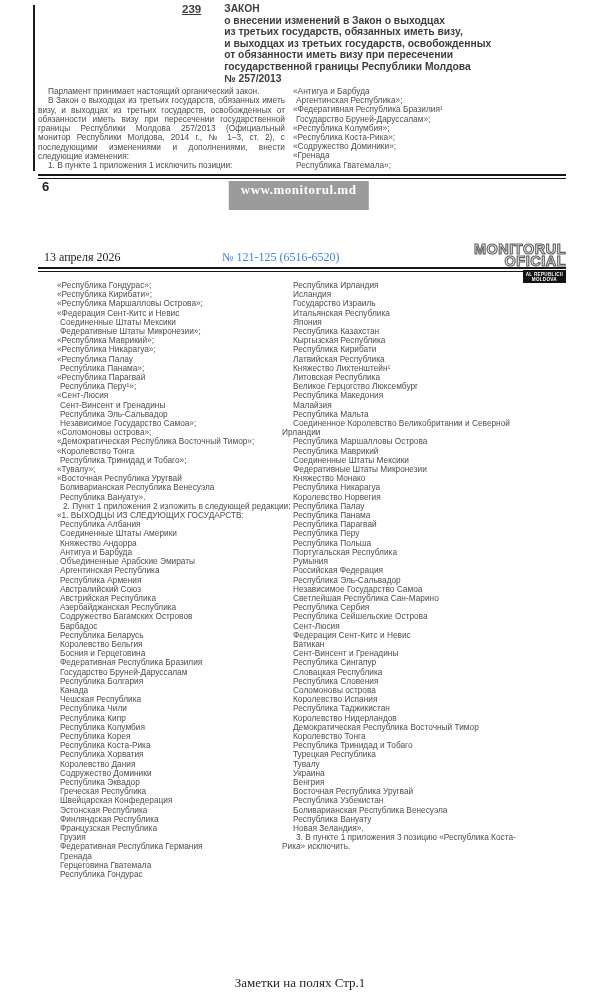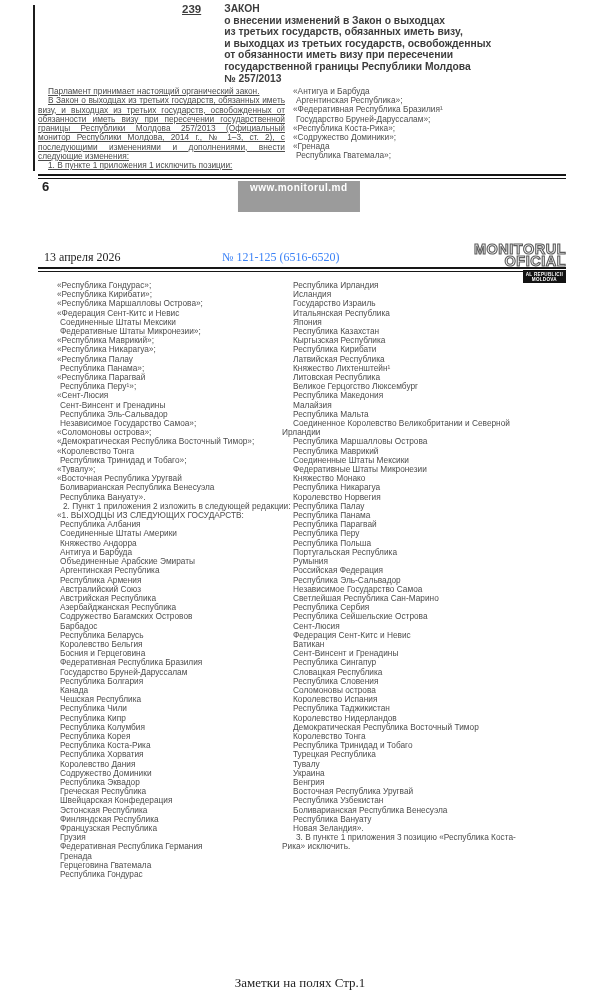--- a/index.html
+++ b/index.html
@@ -17,7 +17,7 @@
 
   
   .topcols{position:absolute;left:38px;top:87px;width:527px;display:flex;}
-  .topleft{width:247px;margin-right:8px;text-decoration:underline;}
+  .topleft{width:247px;margin-right:8px;}
   .para{font-size:8.3px;line-height:9.25px;text-align:justify;text-indent:10px;color:#4c4c4c;}
   .topright{flex:1;}
 

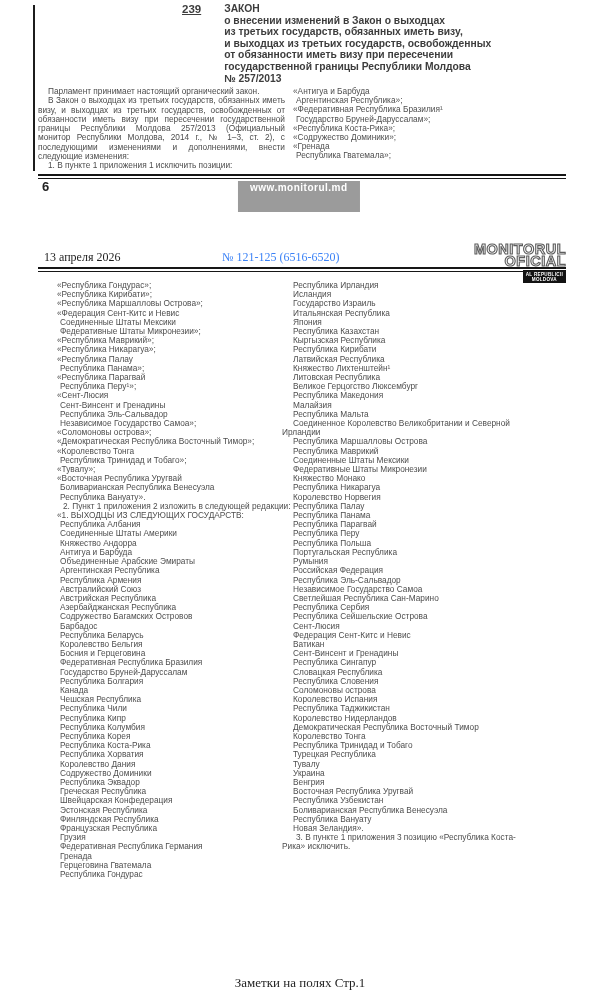--- a/index.html
+++ b/index.html
@@ -88,6 +88,7 @@
         <div class="k-p">Аргентинская Республика»;</div>
         <div class="k-q">«Федеративная Республика Бразилия¹</div>
         <div class="k-p">Государство Бруней-Даруссалам»;</div>
+        <div class="k-q">«Республика Колумбия»;</div>
         <div class="k-q">«Республика Коста-Рика»;</div>
         <div class="k-q">«Содружество Доминики»;</div>
         <div class="k-q">«Гренада</div>

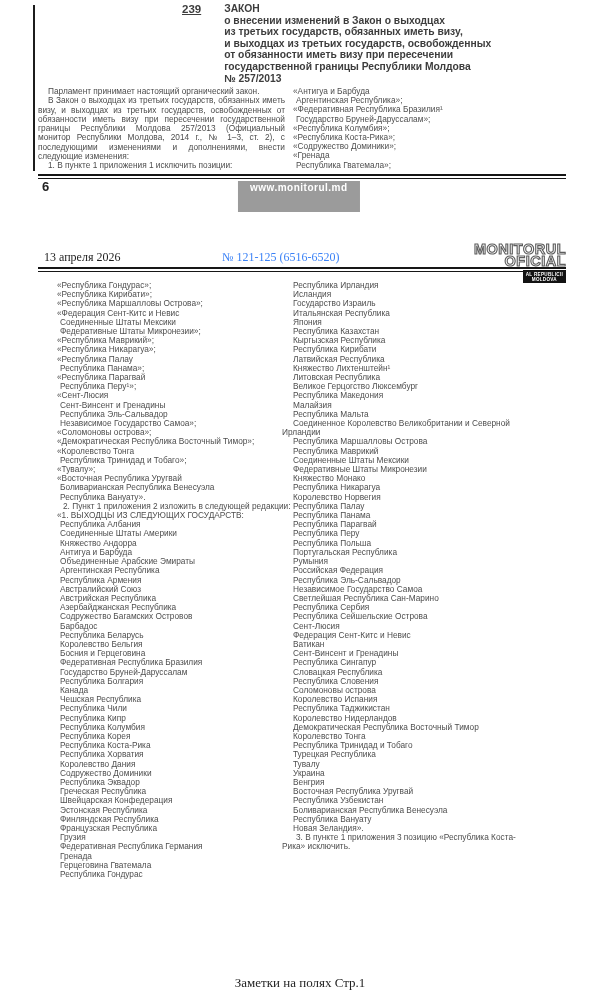--- a/index.html
+++ b/index.html
@@ -35,8 +35,8 @@
   
   .pnum{position:absolute;left:42px;top:179px;font-size:13px;font-weight:bold;color:#222;}
   .sitebox{position:absolute;left:50%;top:181px;transform:translateX(-51%);background:#9b9b9b;color:#ffffff;
-           font-family:Liberation Sans, sans-serif;font-weight:bold;font-size:10px;
-           padding:1px 12px 19px 12px;letter-spacing:0.5px;}
+           font-family:Liberation Serif, serif;font-weight:bold;font-size:13px;
+           padding:1px 12px 12px 12px;letter-spacing:0.5px;}
 
   
   .p2date{position:absolute;left:44px;top:250px;font-size:12px;color:#1d1d1d;}

